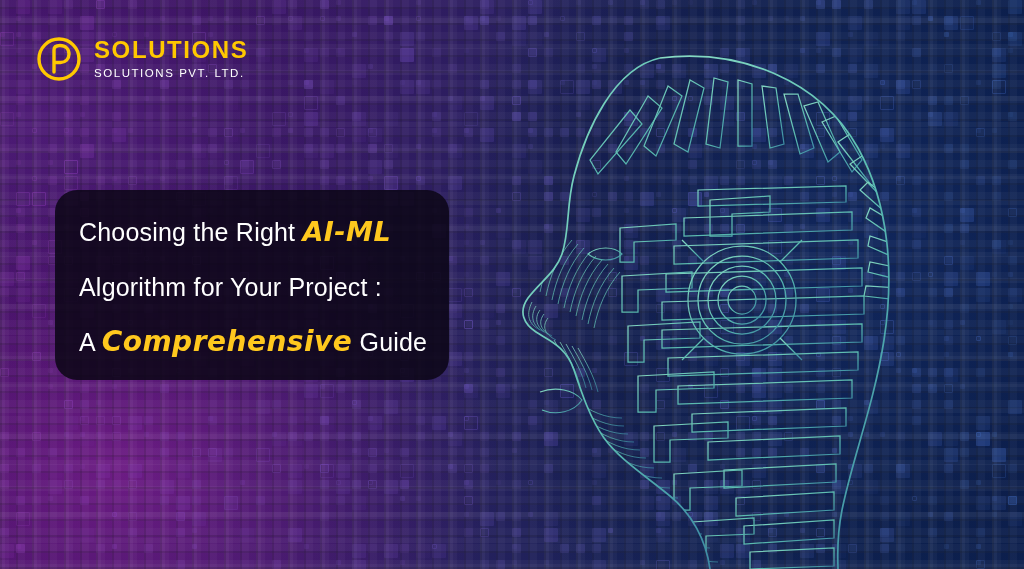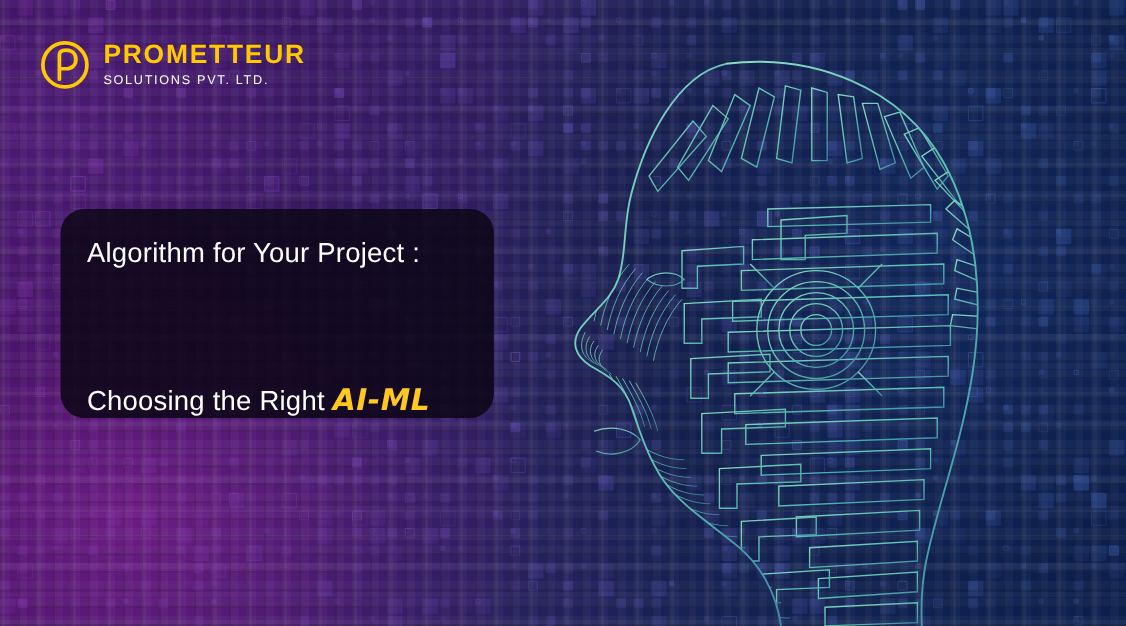--- a/index.html
+++ b/index.html
@@ -1768,7 +1768,7 @@
       </svg>
     </div>
     <div id="logo-text">
-      <span id="logo-name">PROMETTEUR</span>
+      <span id="logo-name">SOLUTIONS</span>
       <span id="logo-sub">SOLUTIONS PVT. LTD.</span>
     </div>
   </div>

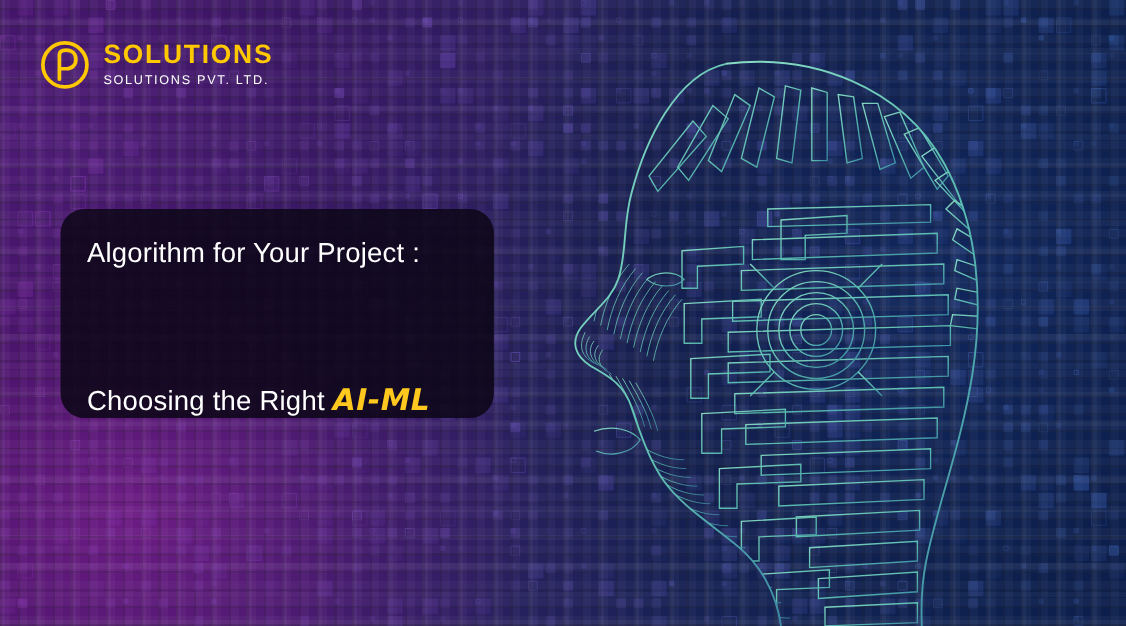--- a/index.html
+++ b/index.html
@@ -1774,11 +1774,11 @@
   </div>
 
   <div id="headline-card">
-    <div class="hl-line">Algorithm for Your Project :</div>
     <div class="hl-line">
       <span>Choosing the Right</span>
       <span class="accent">AI-ML</span>
     </div>
+    <div class="hl-line">Algorithm for Your Project :</div>
   </div>
 
 

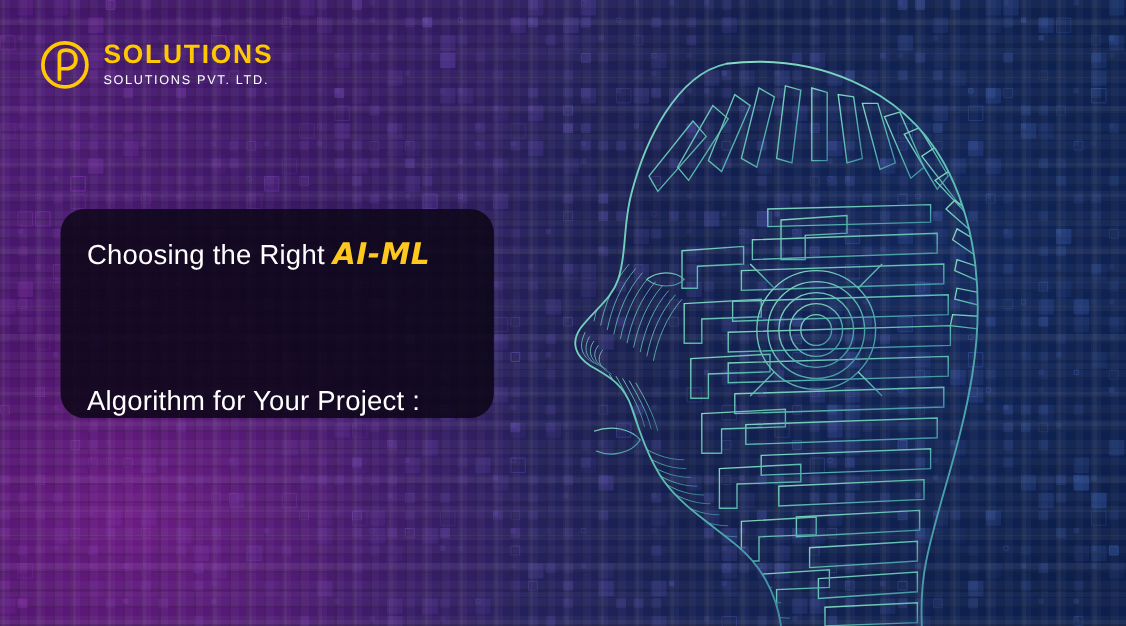--- a/index.html
+++ b/index.html
@@ -1779,6 +1779,11 @@
       <span class="accent">AI-ML</span>
     </div>
     <div class="hl-line">Algorithm for Your Project :</div>
+    <div class="hl-line" style="padding-bottom:22px;">
+      <span>A</span>
+      <span class="accent big">Comprehensive</span>
+      <span>Guide</span>
+    </div>
   </div>
 
 

